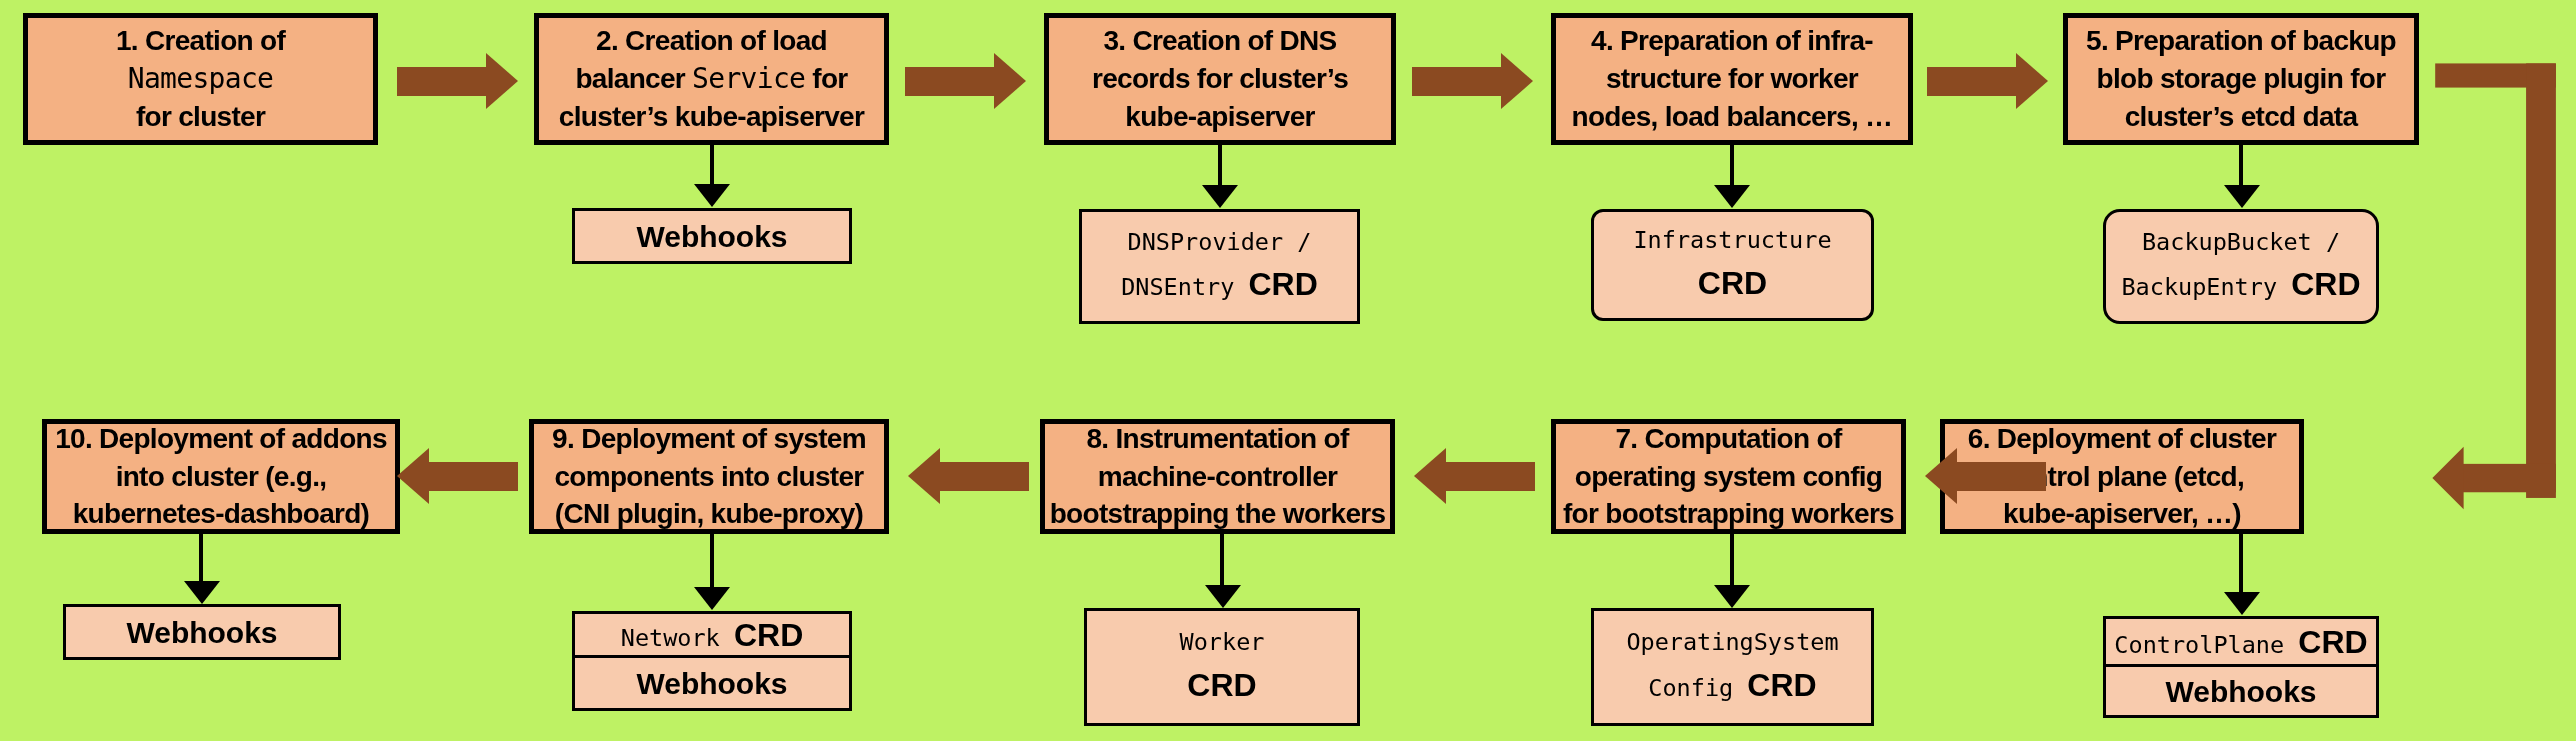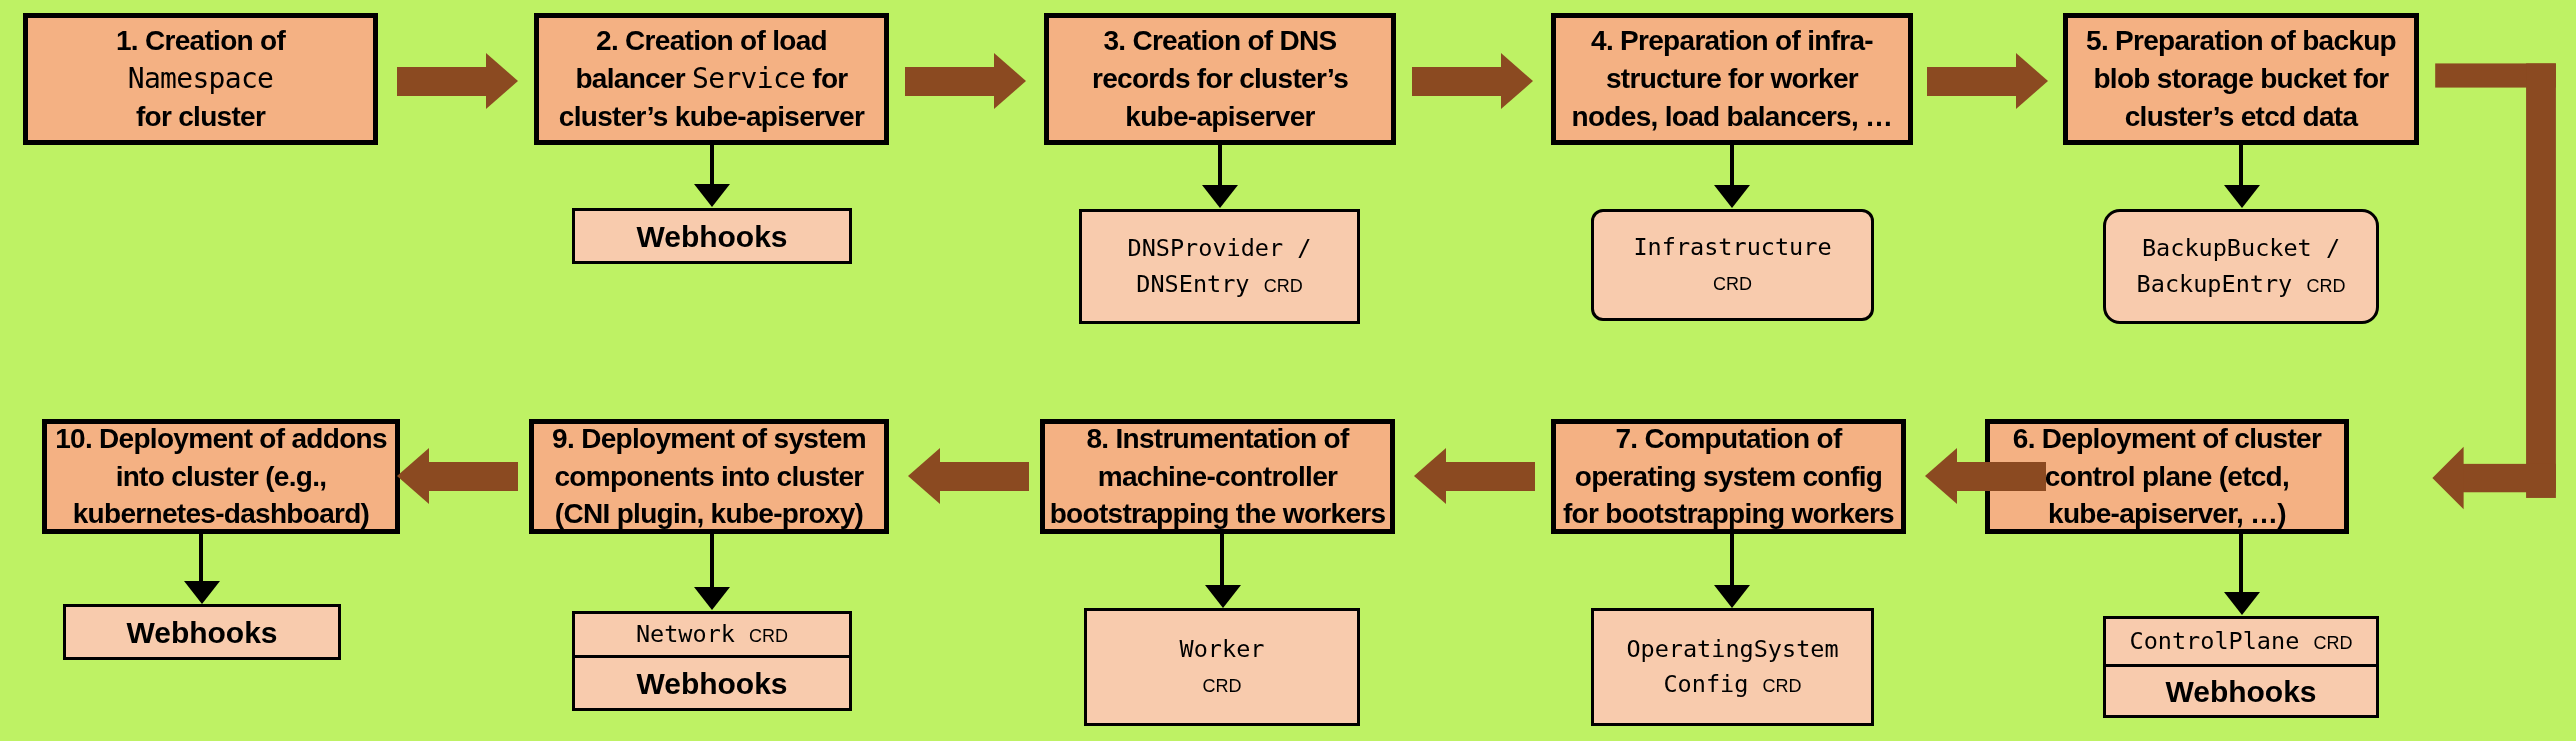--- a/index.html
+++ b/index.html
@@ -123,7 +123,7 @@
   <div class="box" style="left:2063px; top:13px; width:356px; height:132px;align-items:center;">
     <div class="txt">
       <span>5. Preparation of backup</span><br>
-      <span>blob storage bucket for</span><br>
+      <span>blob storage plugin for</span><br>
       <span>cluster’s etcd data</span>
     </div>
   </div>

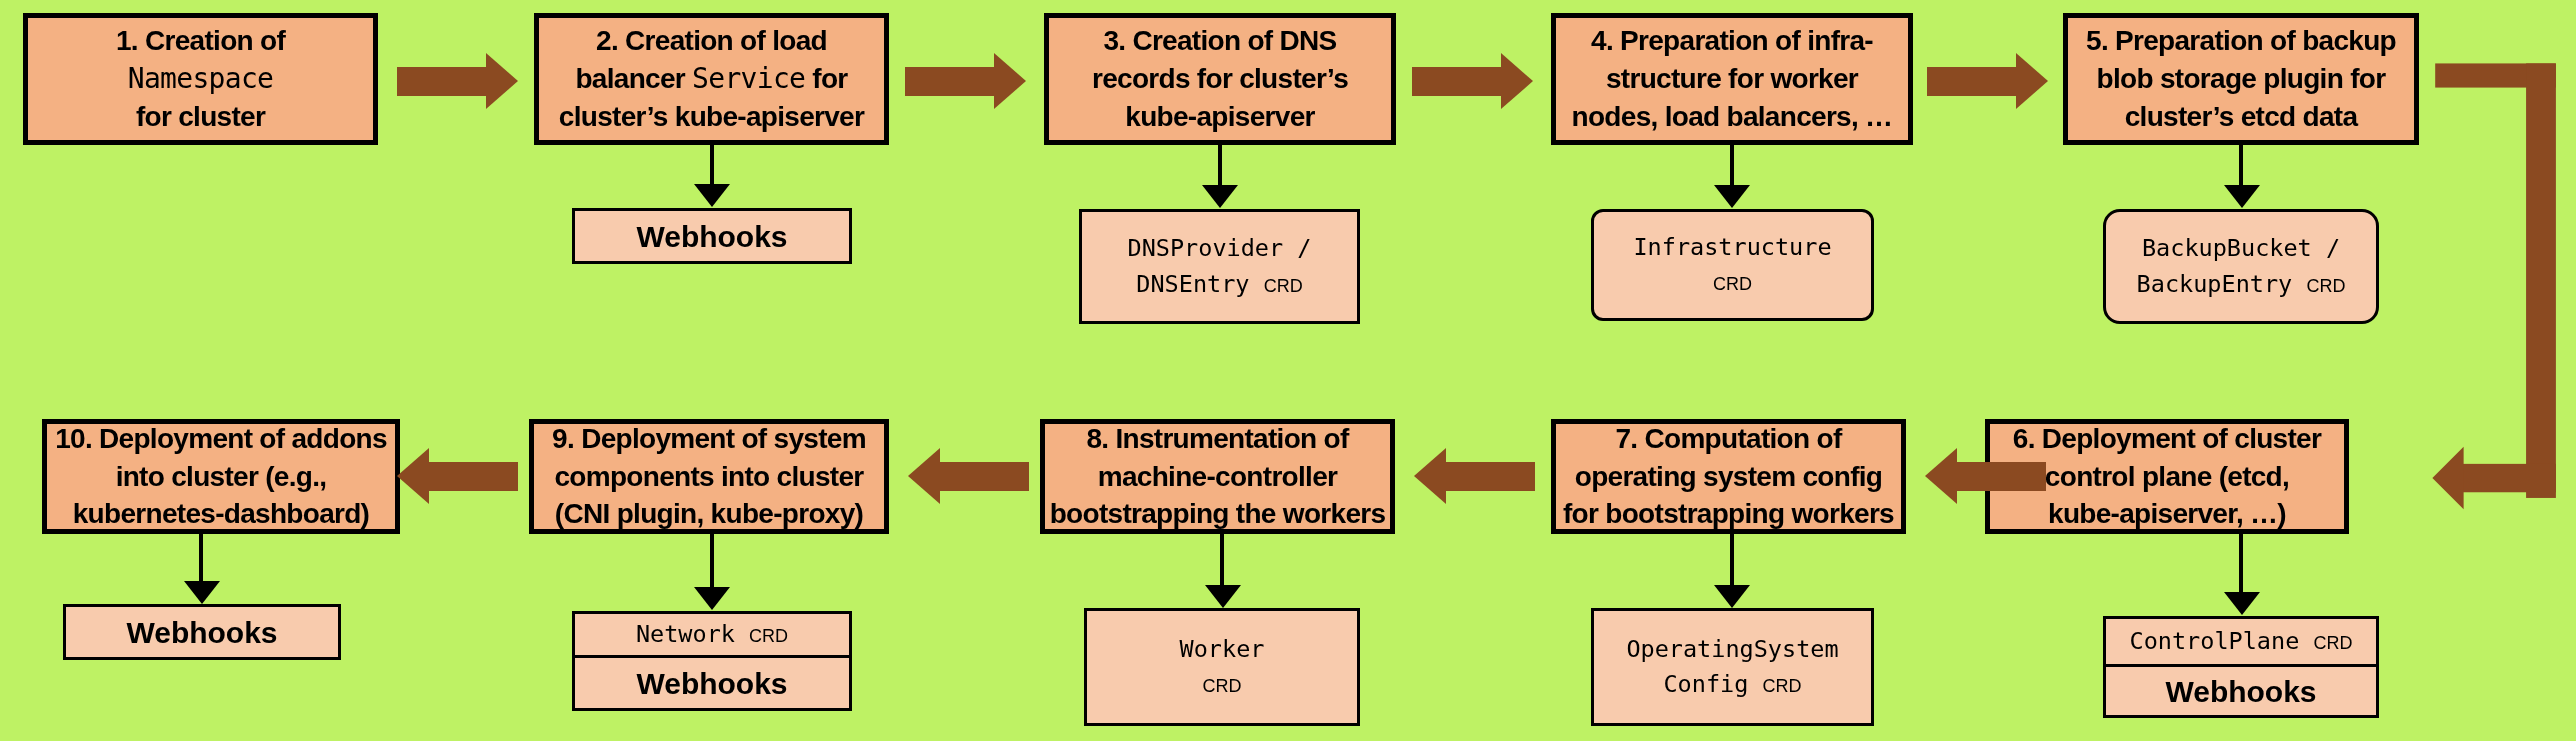--- a/index.html
+++ b/index.html
@@ -48,8 +48,8 @@
   }
   .subtxt .crd {
     font-family: "Liberation Sans", sans-serif;
-    font-weight: 400;
-    font-size: 18px;
+    font-weight: 700;
+    font-size: 32px;
   }
   .subtxt .wh {
     font-family: "Liberation Sans", sans-serif;

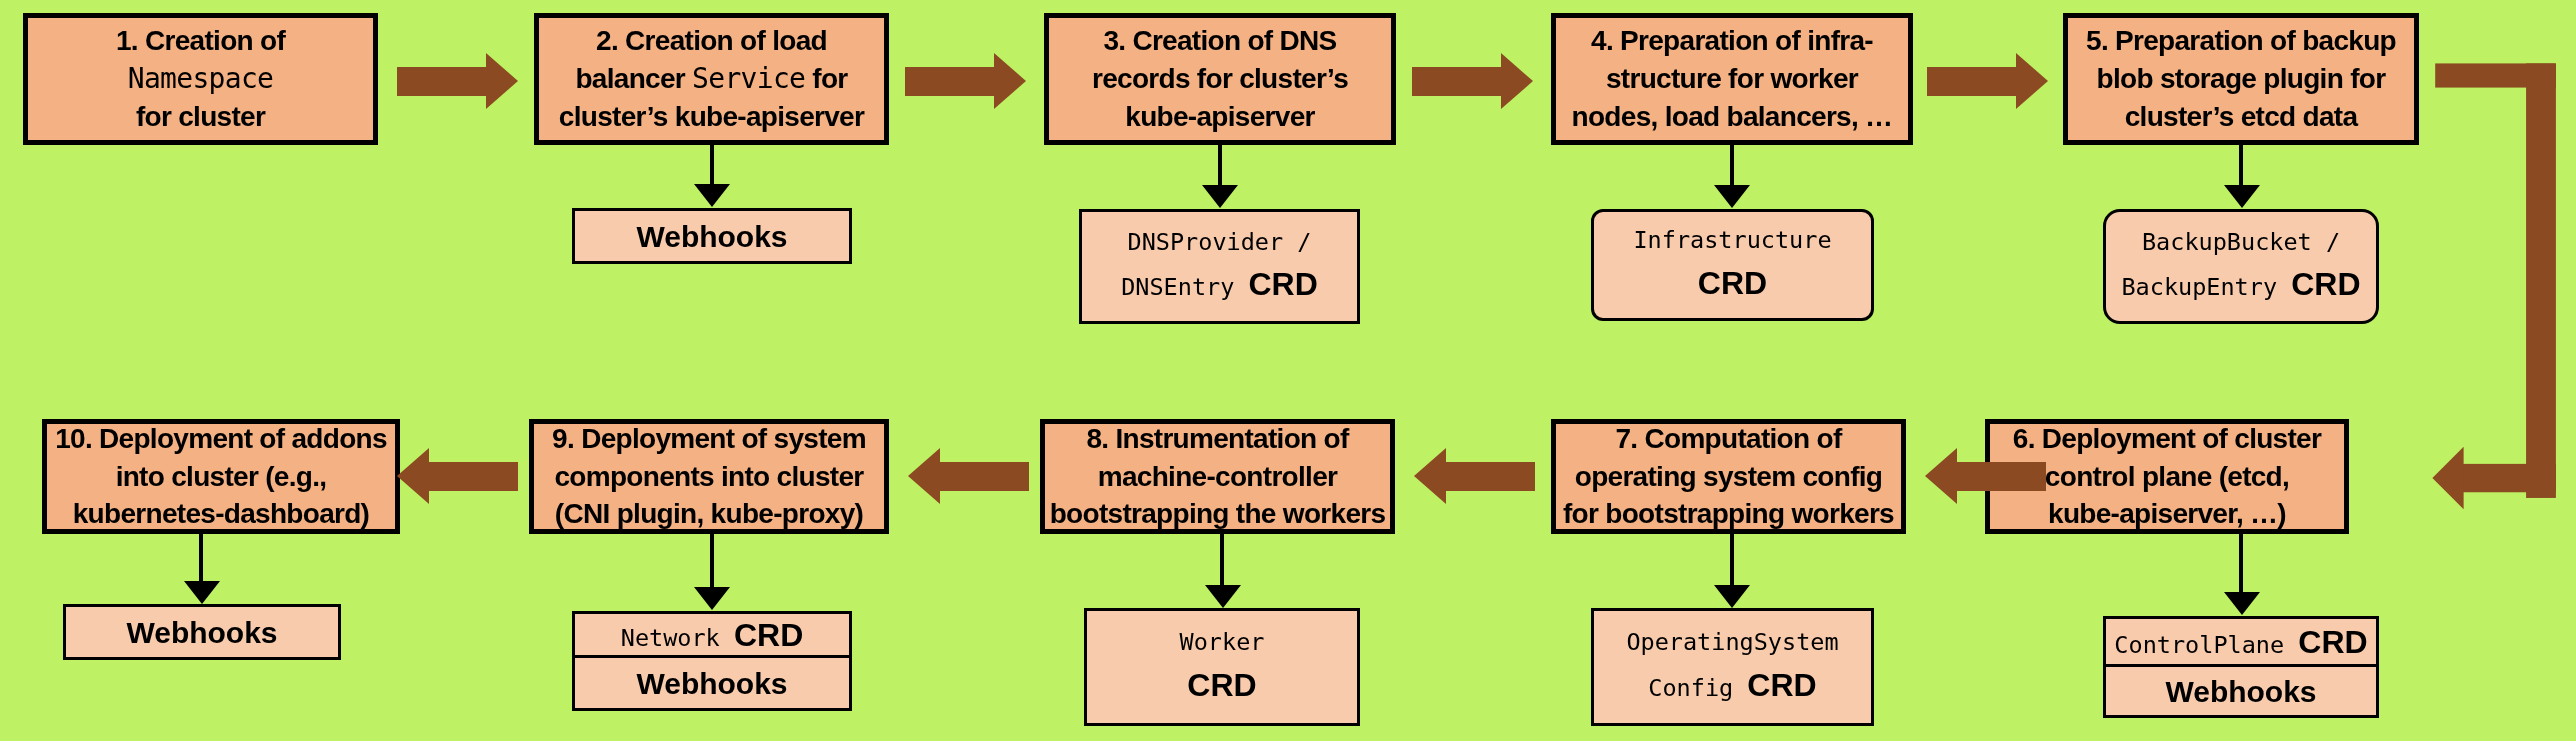--- a/index.html
+++ b/index.html
@@ -128,7 +128,7 @@
     </div>
   </div>
 
-  <div class="box" style="left:1985px; top:419px; width:364px; height:115px;">
+  <div class="box" style="left:1940px; top:419px; width:364px; height:115px;">
     <div class="txt">
       <span>6. Deployment of cluster</span><br>
       <span>control plane (etcd,</span><br>

